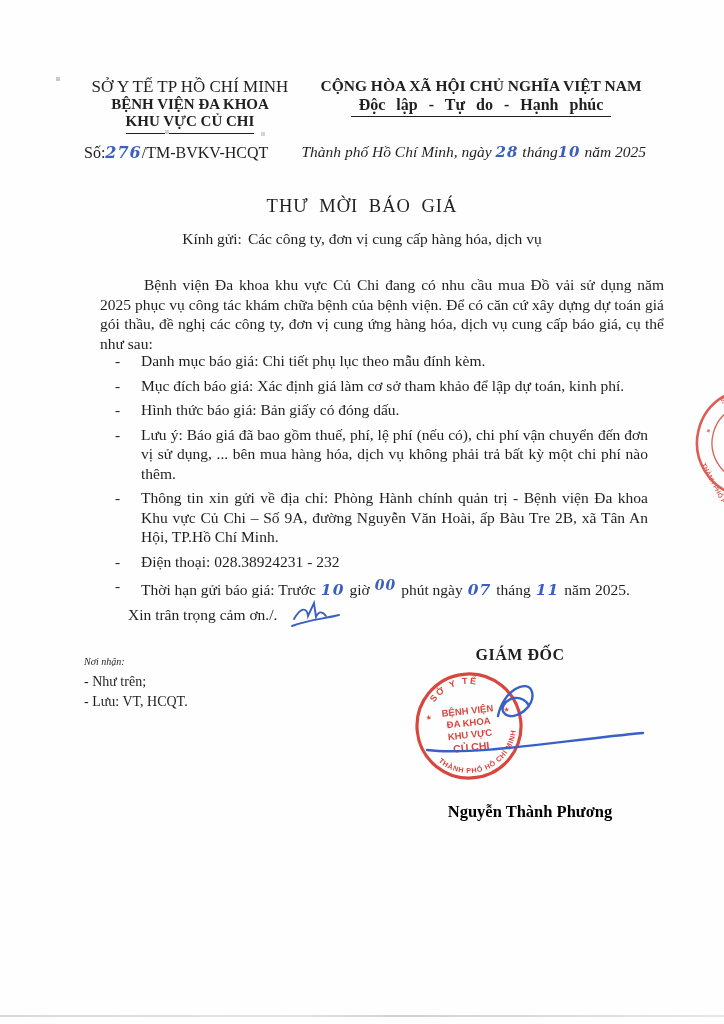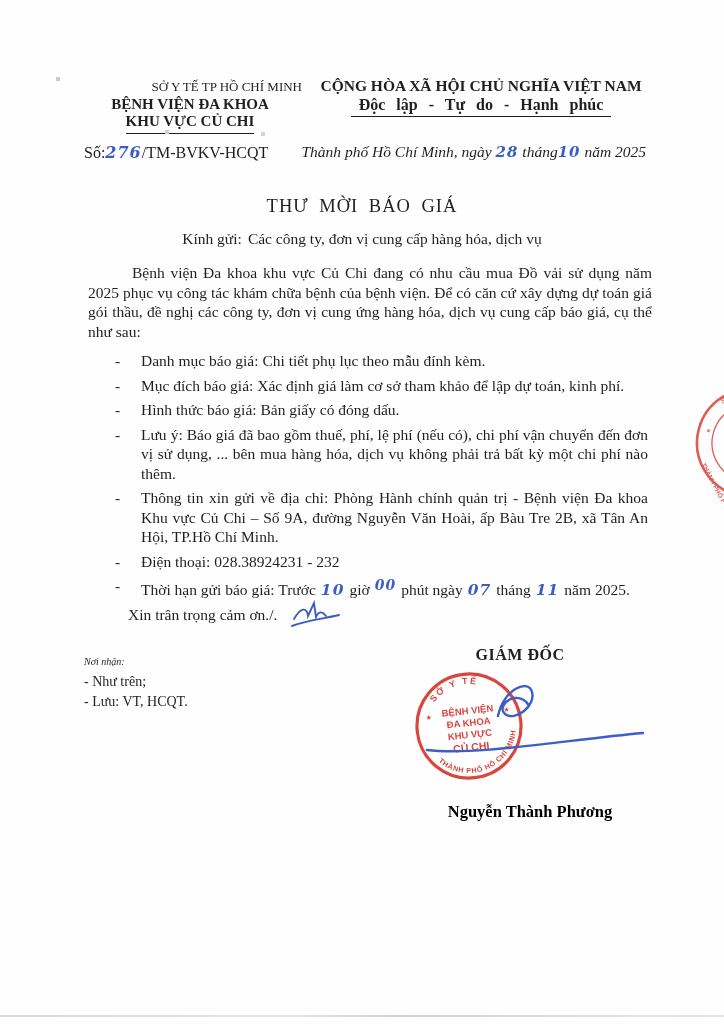--- a/index.html
+++ b/index.html
@@ -16,7 +16,7 @@
   .hw-sup{vertical-align:5px;font-size:14px;}
 
   .header-left{position:absolute;left:78px;top:78px;width:224px;text-align:center;line-height:17.5px;}
-  .header-left .l1{font-size:13px;text-align:right;}
+  .header-left .l1{font-size:17px;}
   .header-left .l2,.header-left .l3{font-size:15px;font-weight:bold;}
   .header-right{position:absolute;left:318px;top:76px;width:326px;text-align:center;line-height:19px;}
   .header-right .l1{font-size:15.5px;font-weight:bold;}

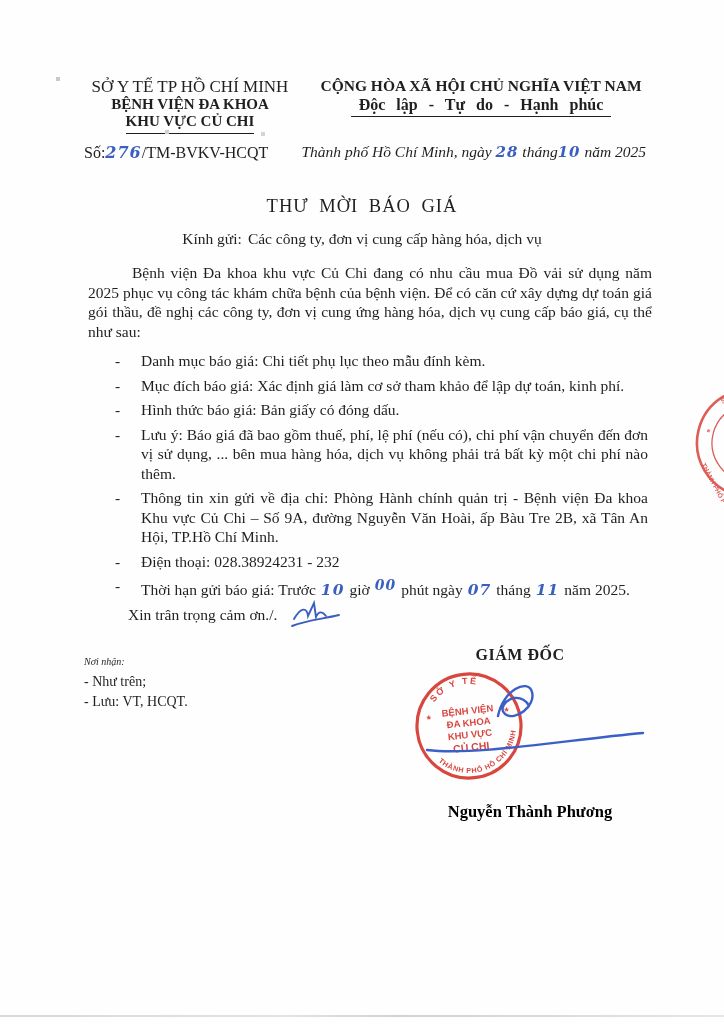--- a/index.html
+++ b/index.html
@@ -33,7 +33,7 @@
   .greeting .lab{margin-right:6px;}
 
   .intro{position:absolute;left:84px;top:259px;width:564px;font-size:15.5px;
-    line-height:19.5px;text-align:justify;text-indent:44px;margin:4px;}
+    line-height:19.5px;text-align:justify;text-indent:44px;margin:16px;}
 
   .list{position:absolute;left:84px;top:351px;width:564px;font-size:15.5px;}
   .li{position:relative;padding-left:57px;margin-bottom:5px;line-height:19.5px;text-align:justify;}

